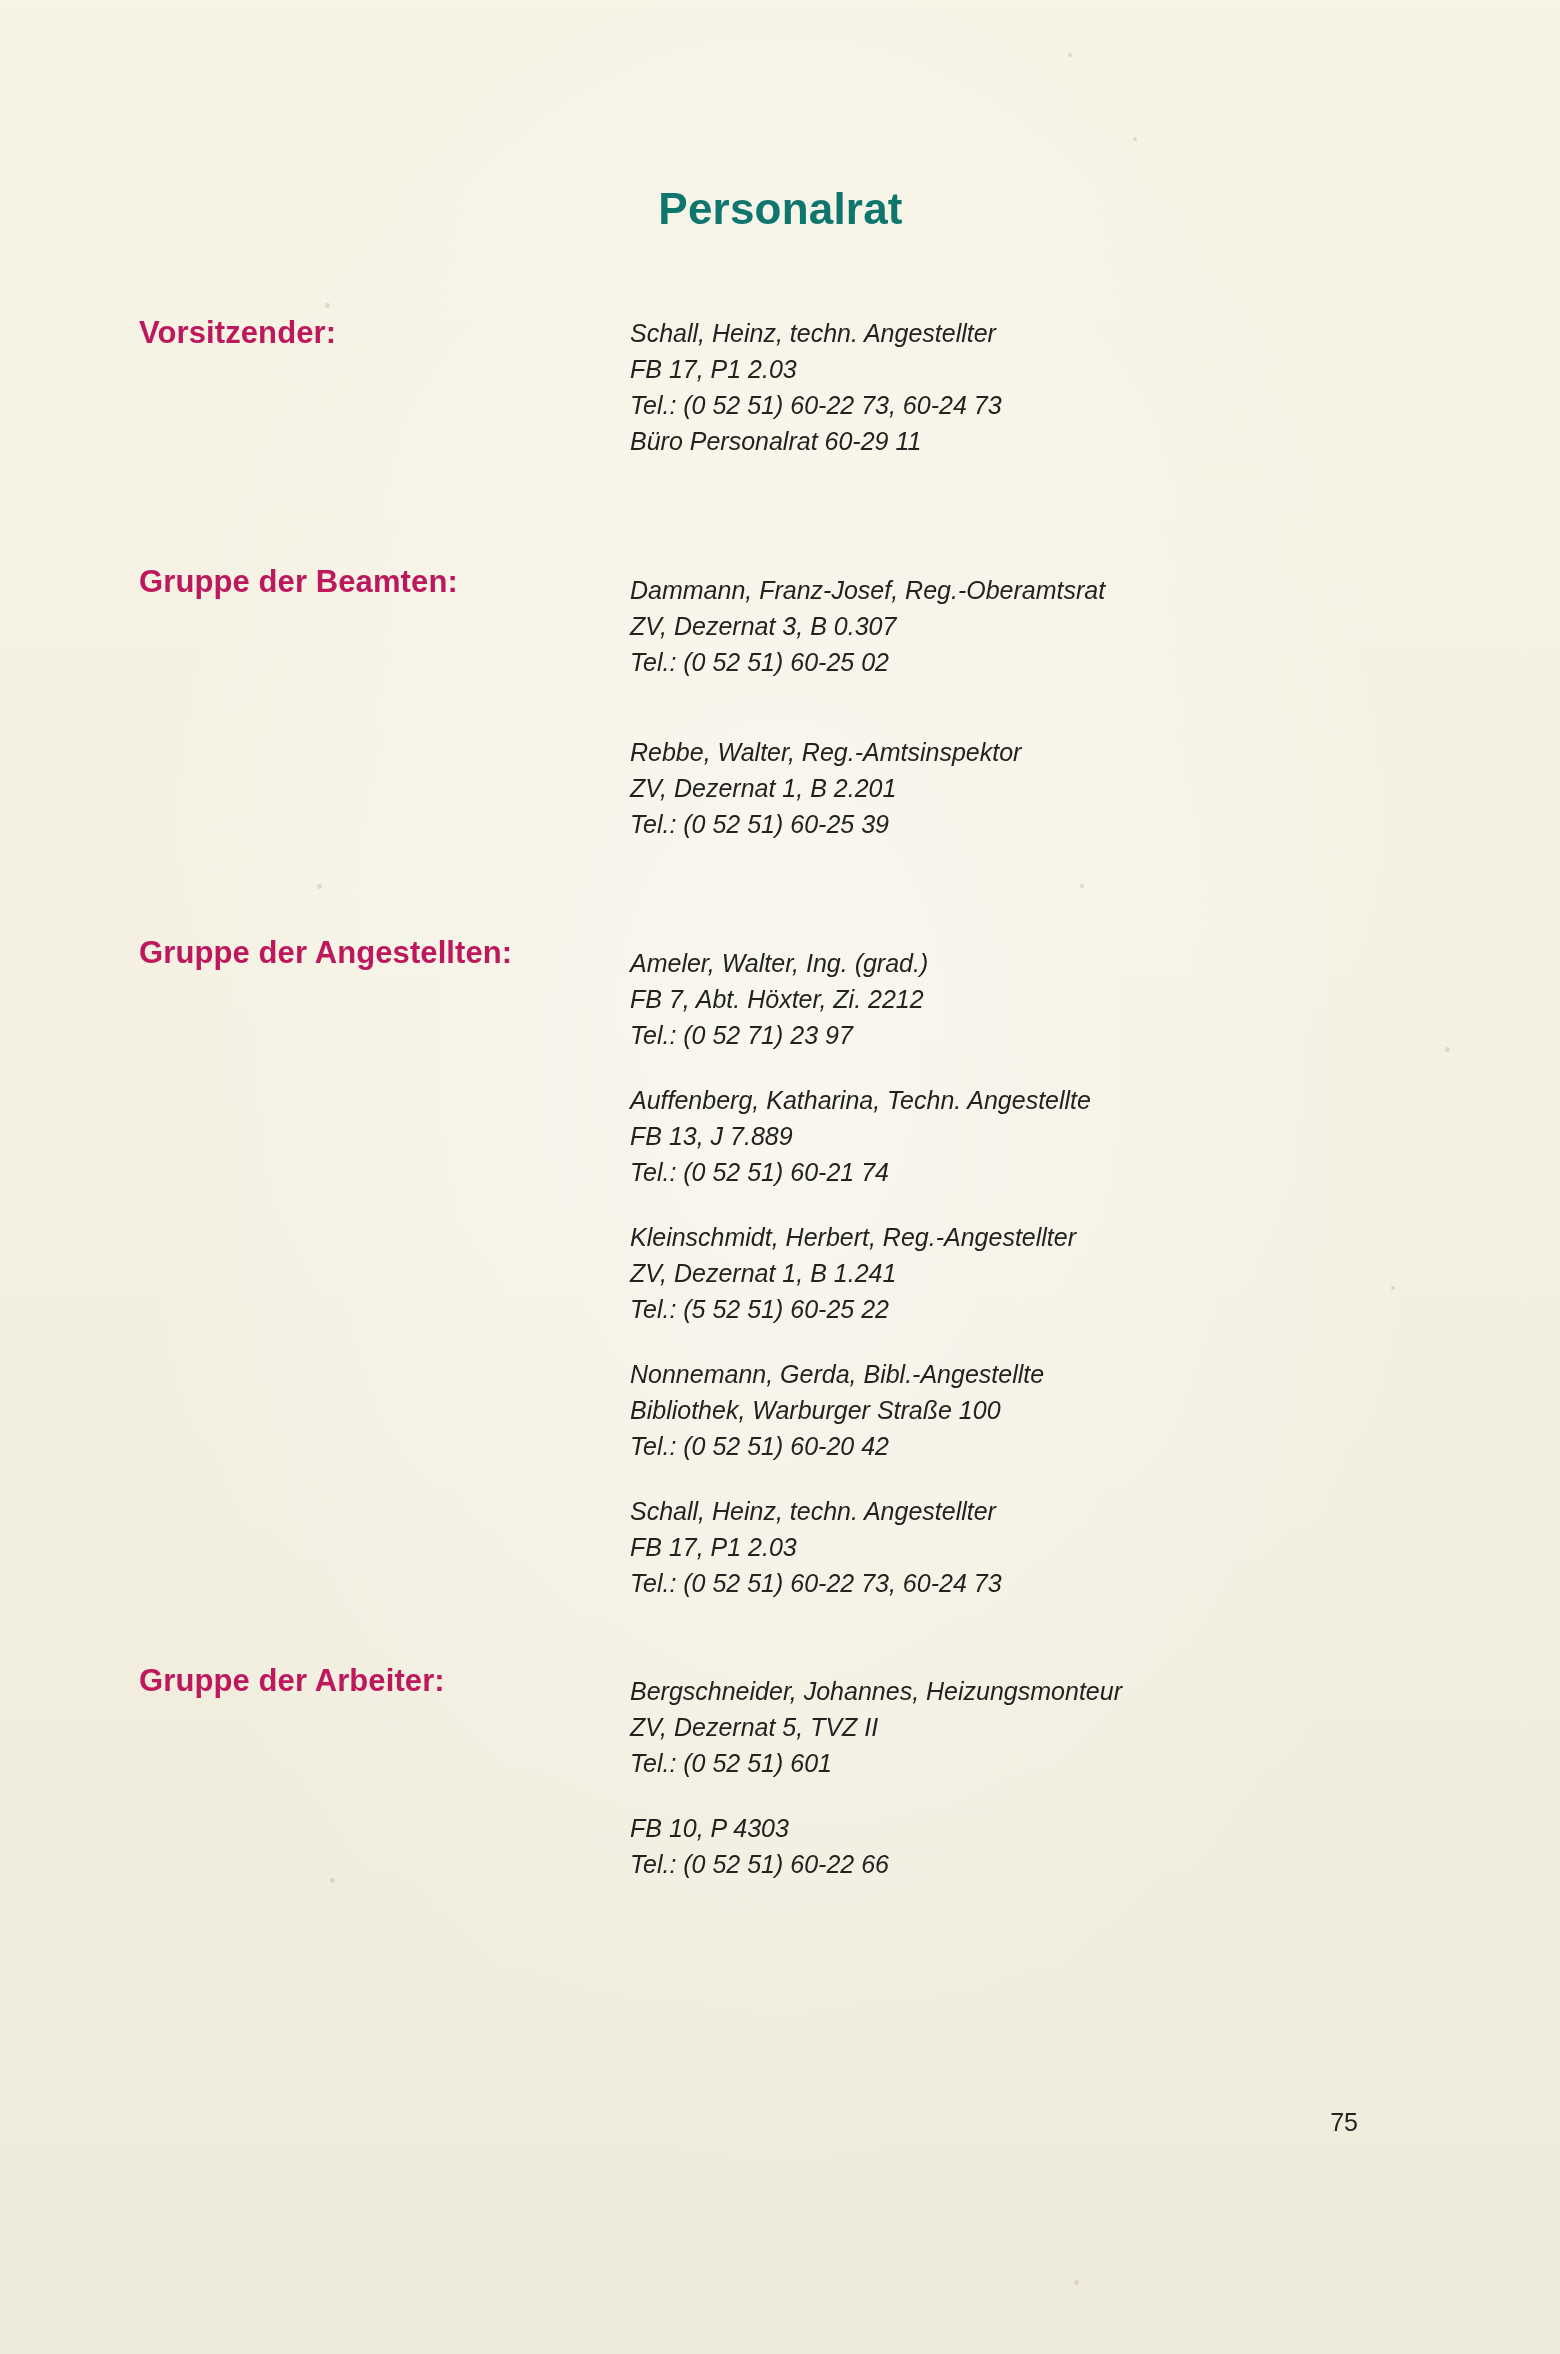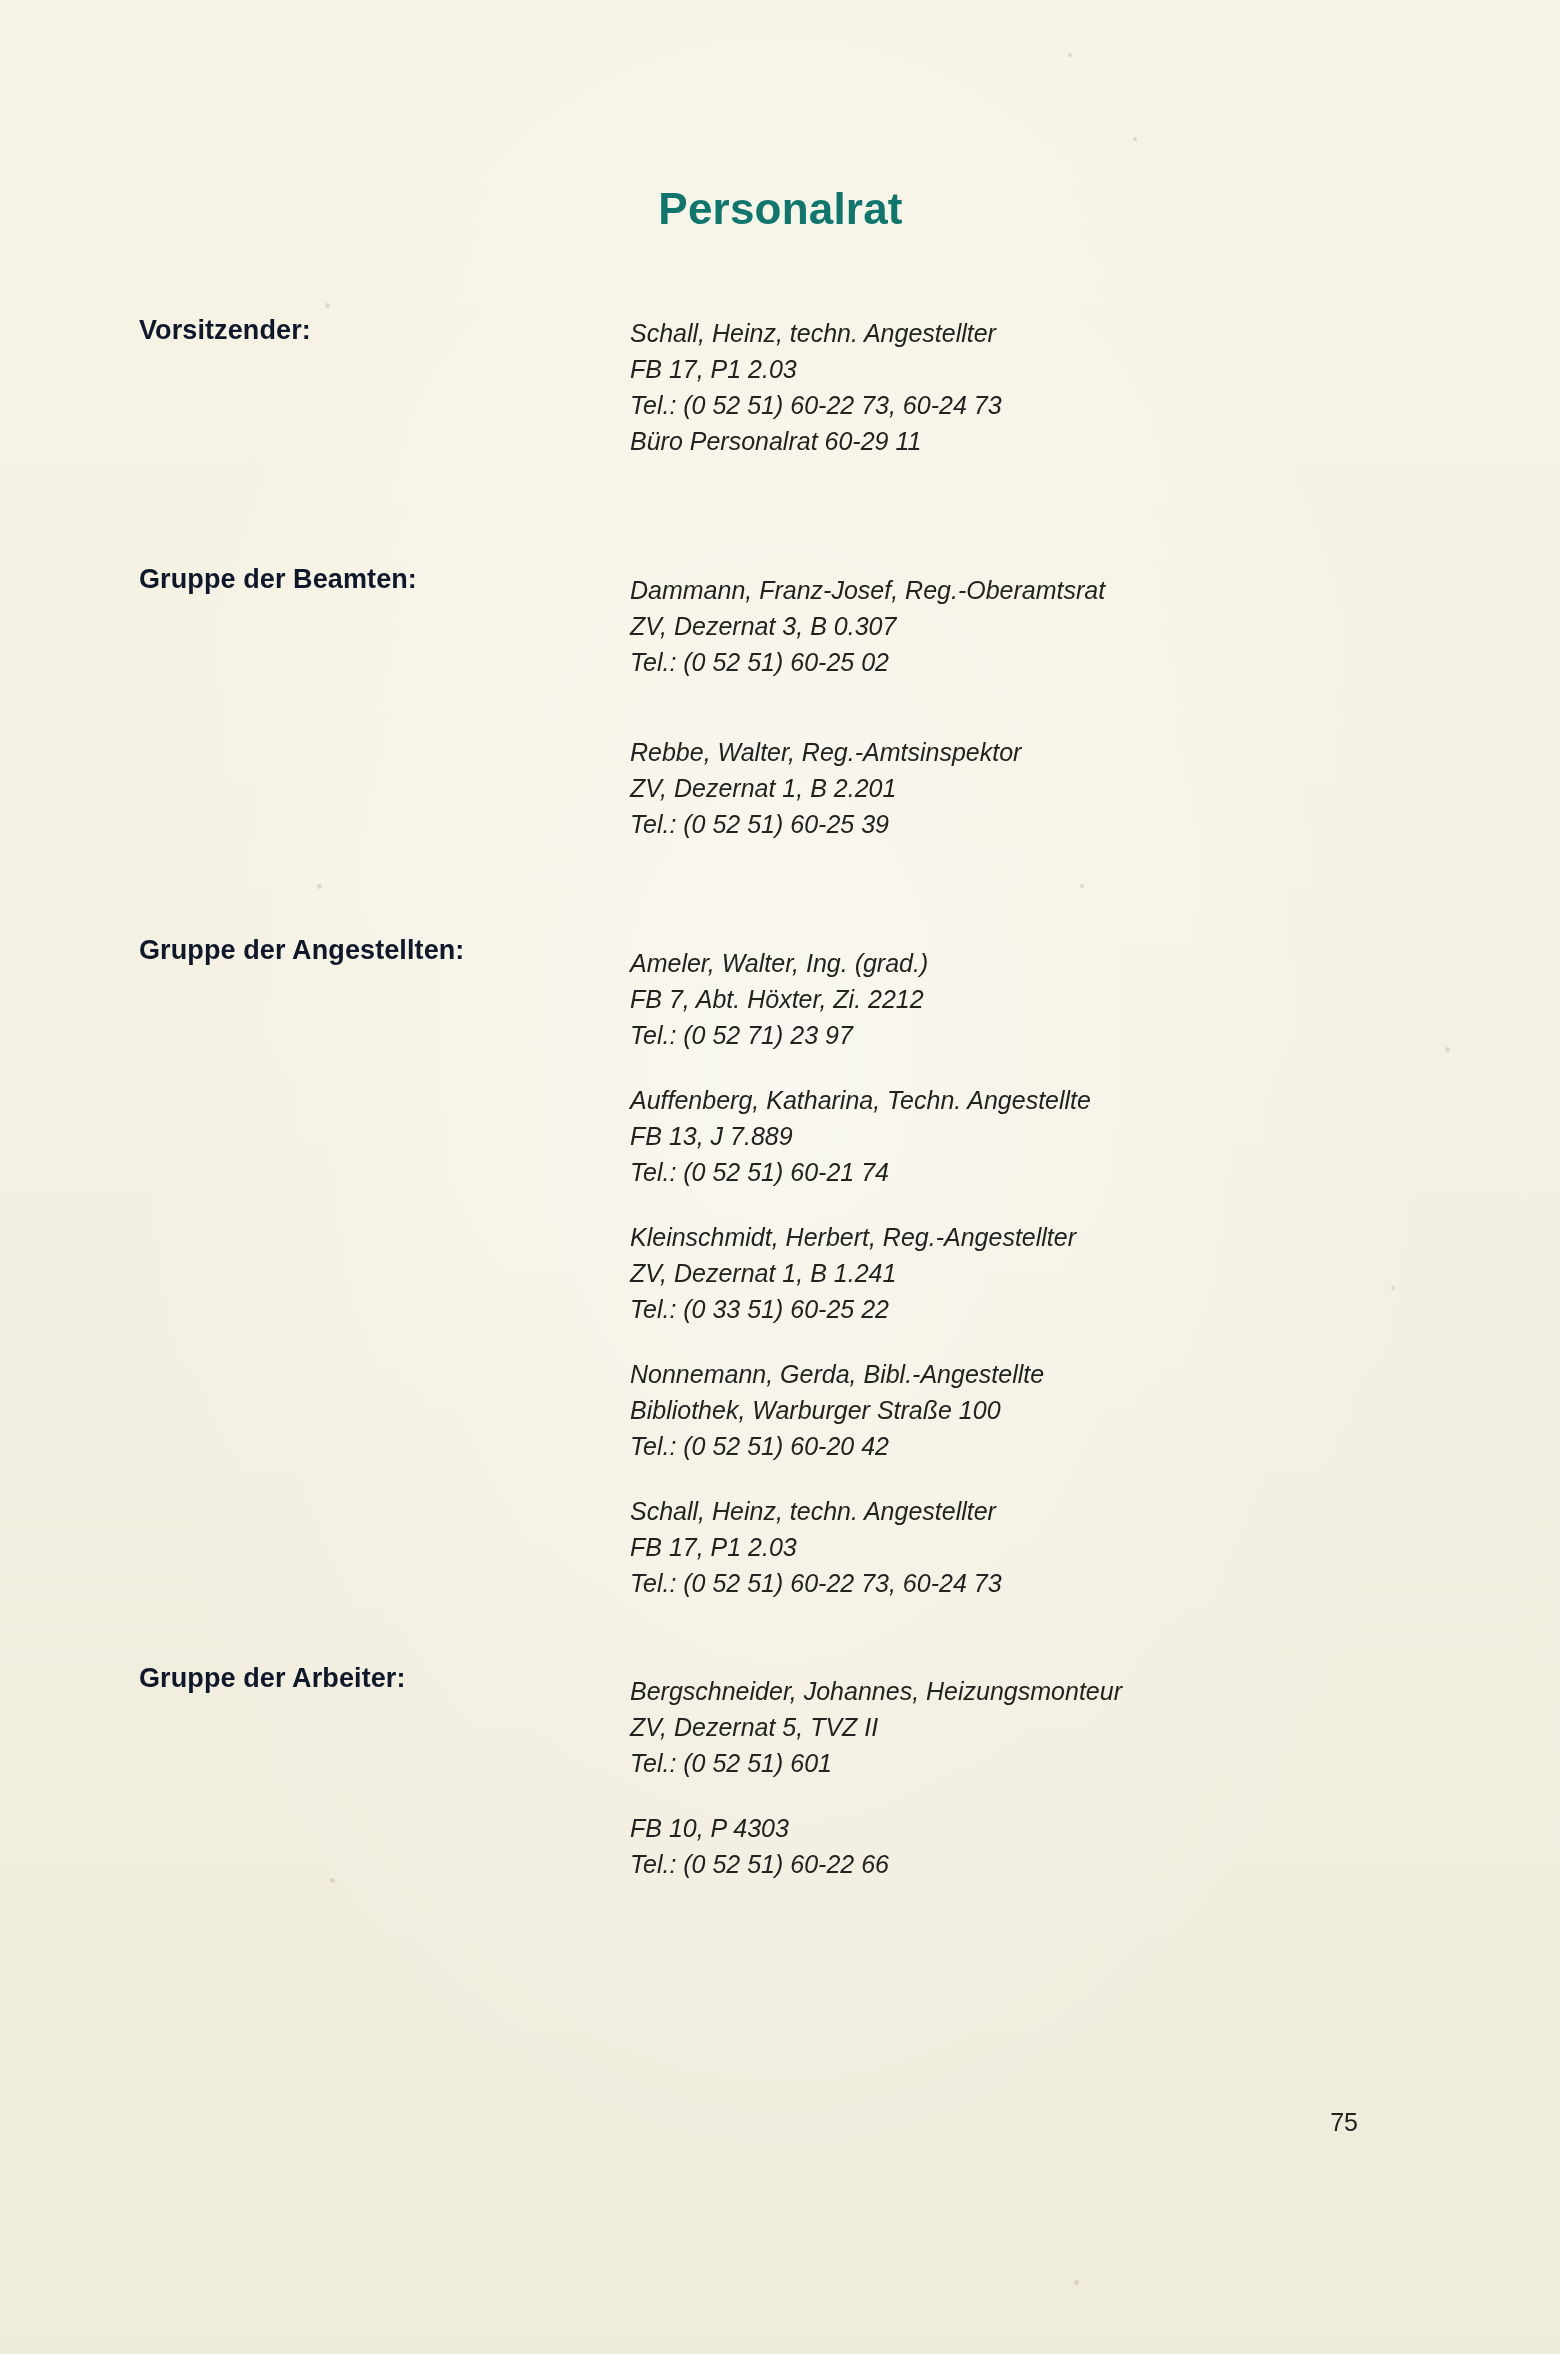--- a/index.html
+++ b/index.html
@@ -65,9 +65,9 @@
     left: 0;
     top: 0;
     width: 449px;
-    font-size: 27px;
+    font-size: 31px;
     font-weight: bold;
-    color: #0f172a;
+    color: #be185d;
     letter-spacing: 0.1px;
   }
   .entries {

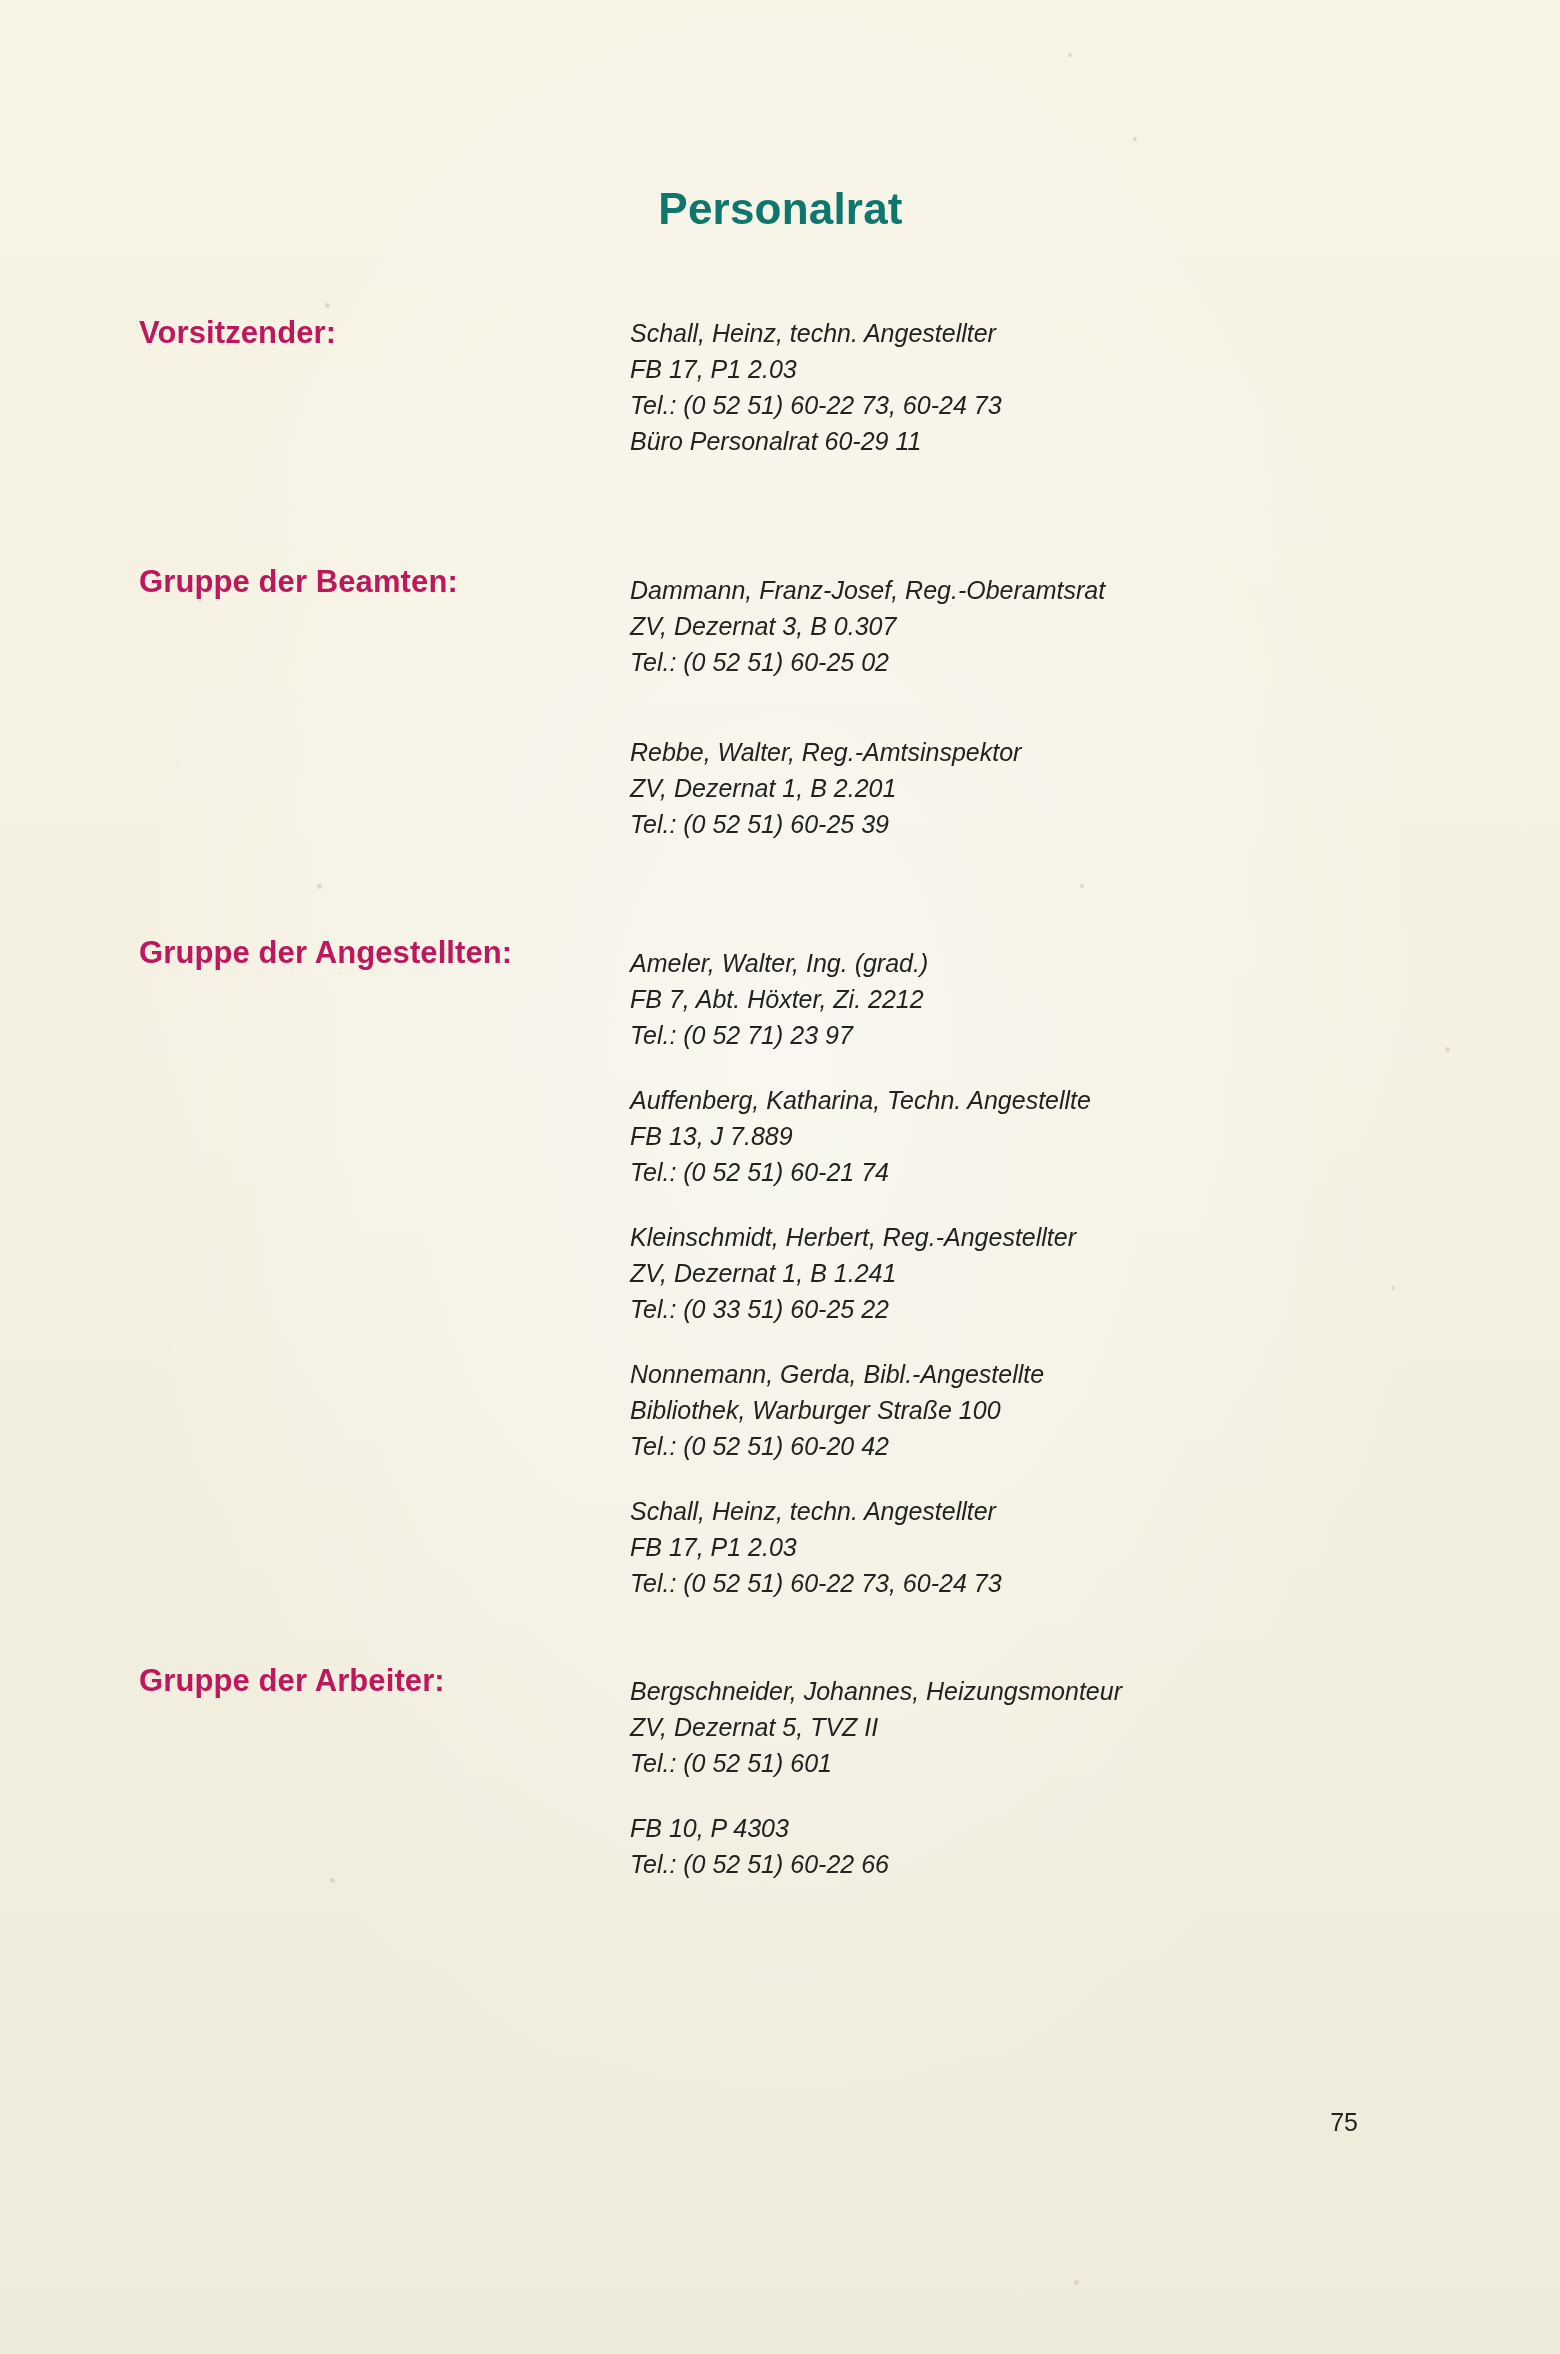--- a/index.html
+++ b/index.html
@@ -163,7 +163,7 @@
         <div class="entry">
           <div class="entry-line">Kleinschmidt, Herbert, Reg.-Angestellter</div>
           <div class="entry-line">ZV, Dezernat 1, B 1.241</div>
-          <div class="entry-line">Tel.: (0 33 51) 60-25 22</div>
+          <div class="entry-line">Tel.: (5 52 51) 60-25 22</div>
         </div>
         <div class="entry">
           <div class="entry-line">Nonnemann, Gerda, Bibl.-Angestellte</div>

